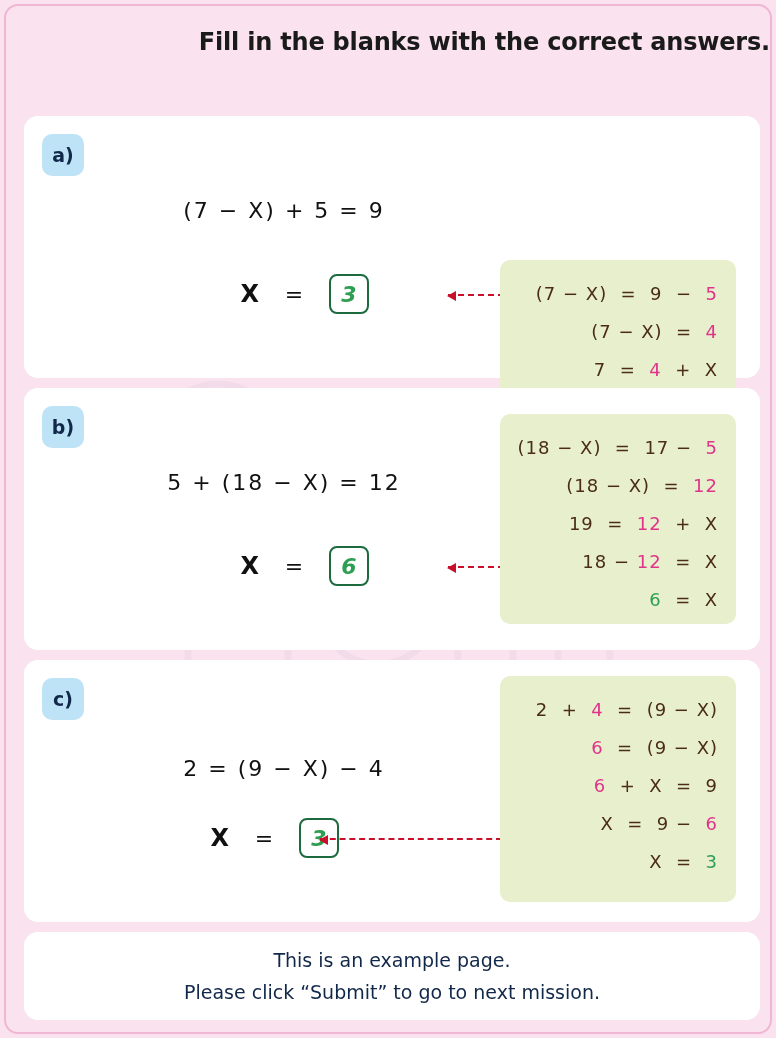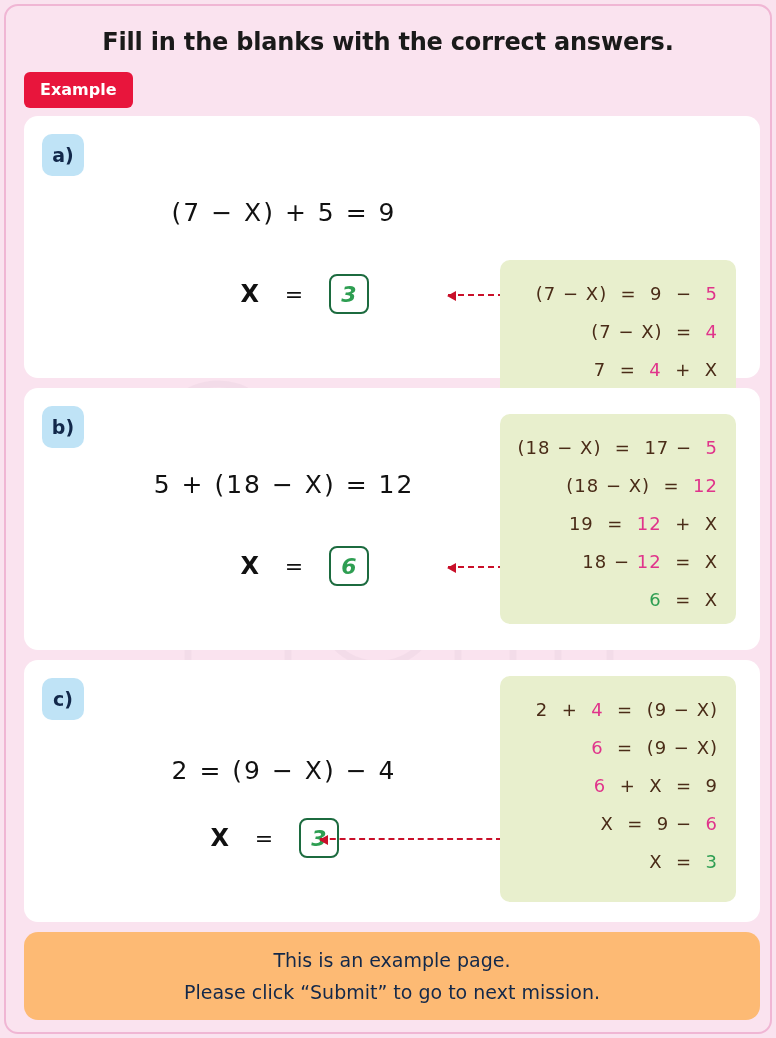--- a/index.html
+++ b/index.html
@@ -30,7 +30,7 @@
     top: 22px;
     left: 0;
     width: 100%;
-    text-align: center;
+    text-align: right;
     font-size: 24px;
     font-weight: bold;
     color: #1a1a1a;

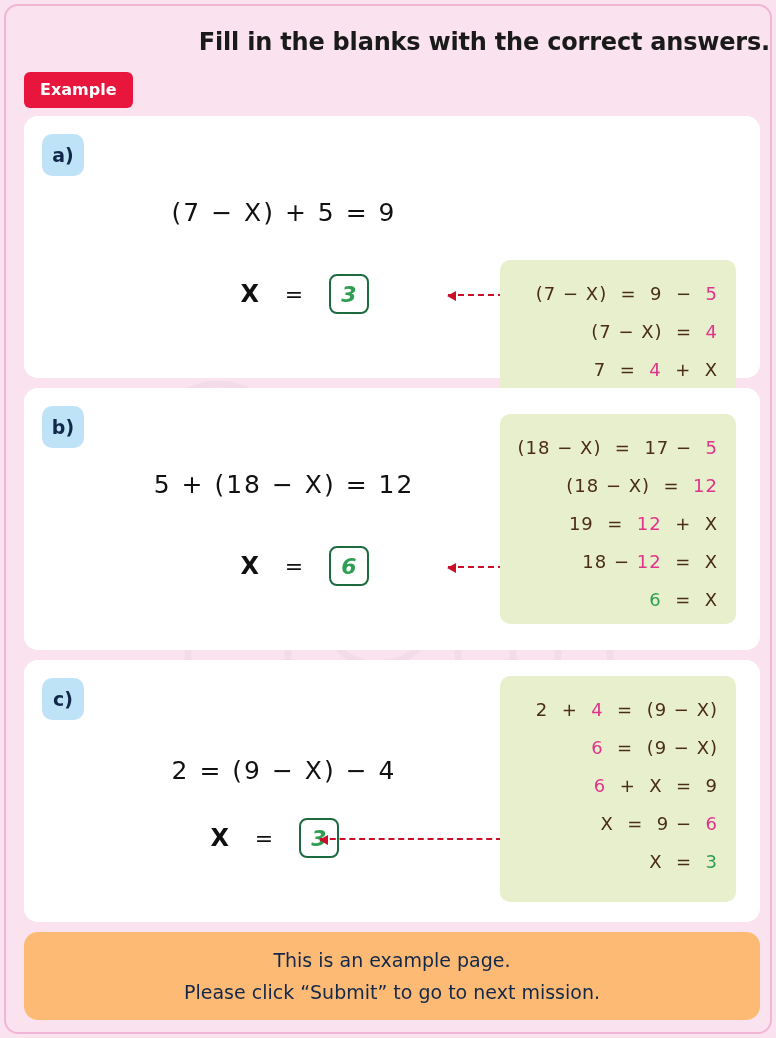--- a/index.html
+++ b/index.html
@@ -196,7 +196,6 @@
 
   <div class="title">Fill in the blanks with the correct answers.</div>
 
-  <div class="example-badge">Example</div>
 
   <svg class="watermark" viewBox="0 0 520 300">
     <g fill="none" stroke="#eed7e4" stroke-width="7">

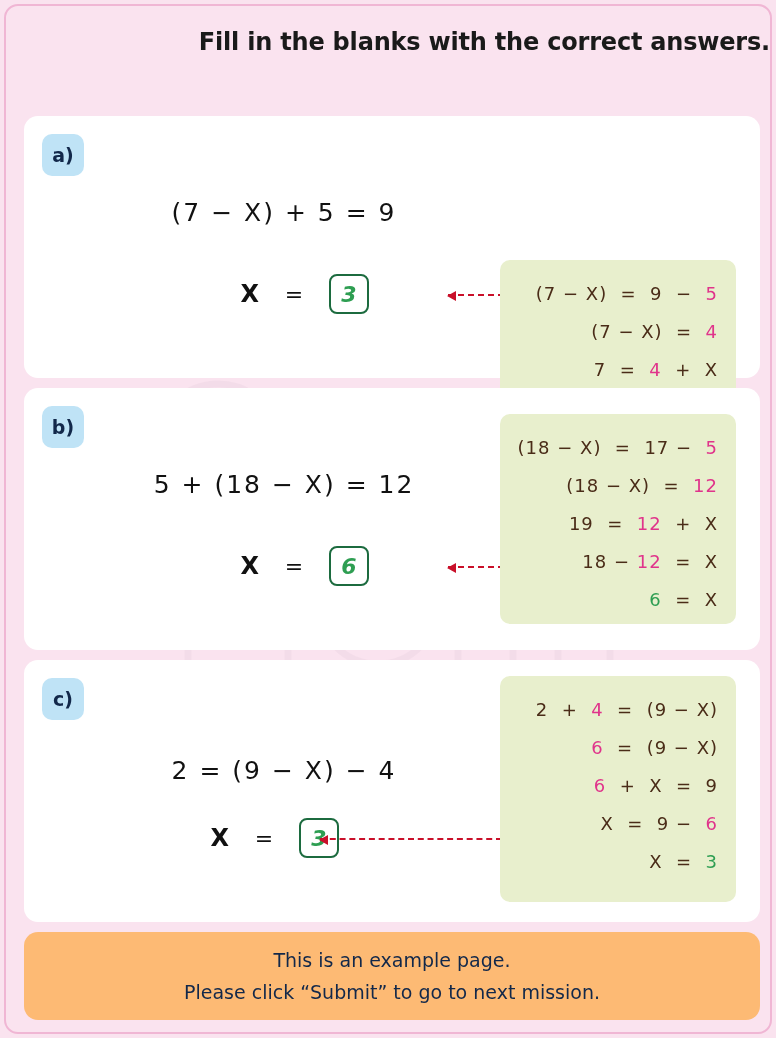--- a/index.html
+++ b/index.html
@@ -90,7 +90,7 @@
     left: 60px;
     width: 400px;
     text-align: center;
-    font-size: 25px;
+    font-size: 22px;
     color: #111111;
     letter-spacing: 2px;
   }

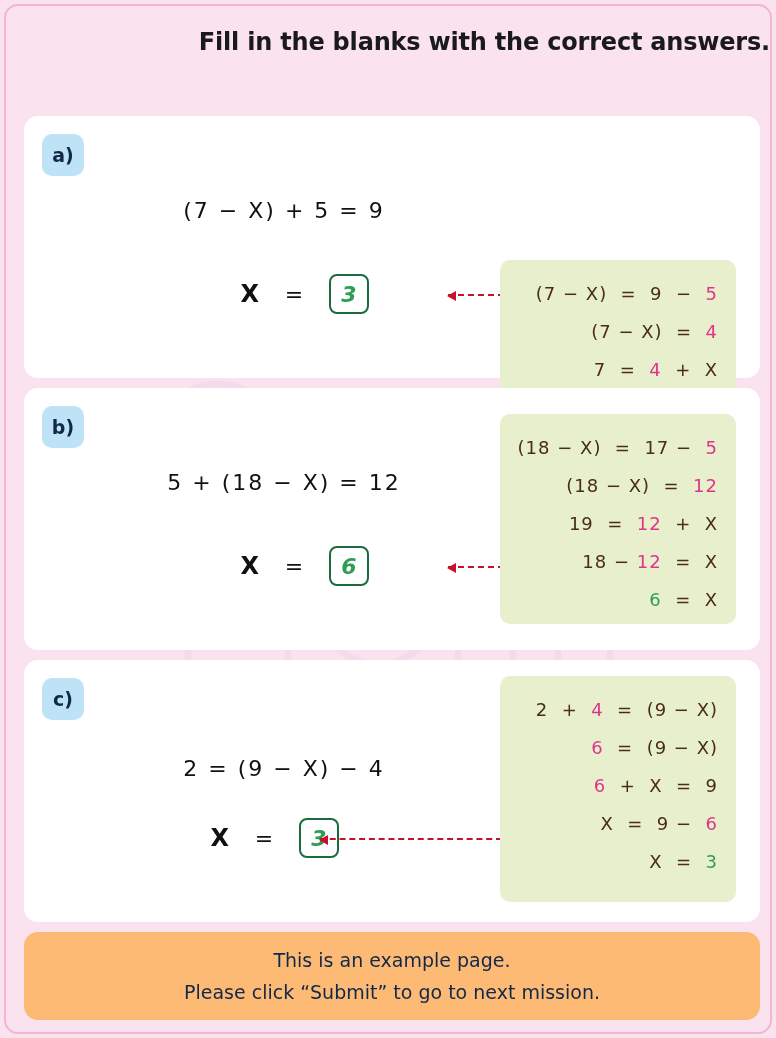--- a/index.html
+++ b/index.html
@@ -176,7 +176,7 @@
     top: 926px;
     width: 736px;
     height: 88px;
-    background: #fdba74;
+    background: #ffffff;
     border-radius: 14px;
     display: flex;
     flex-direction: column;

